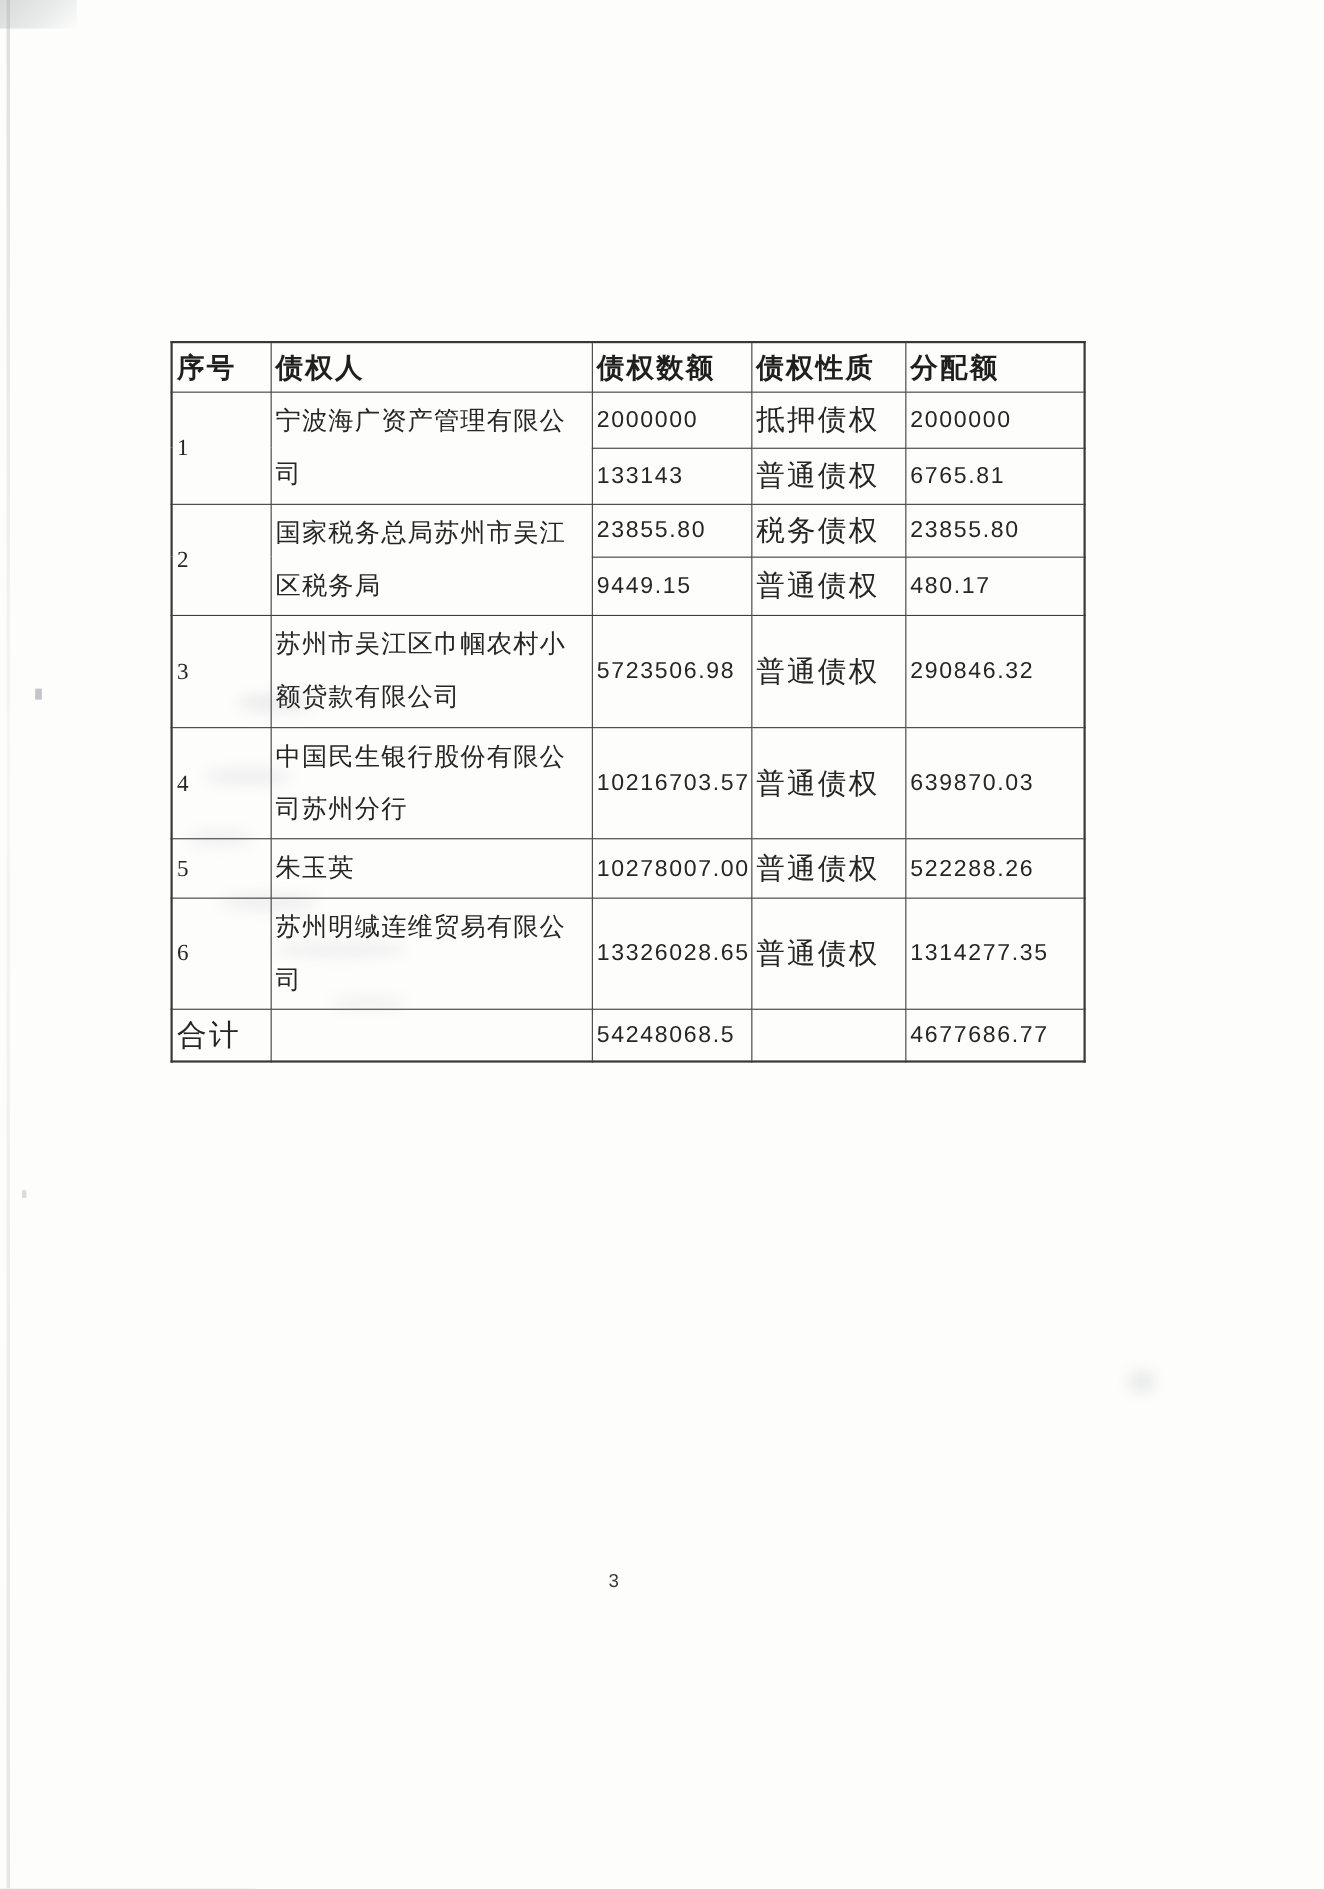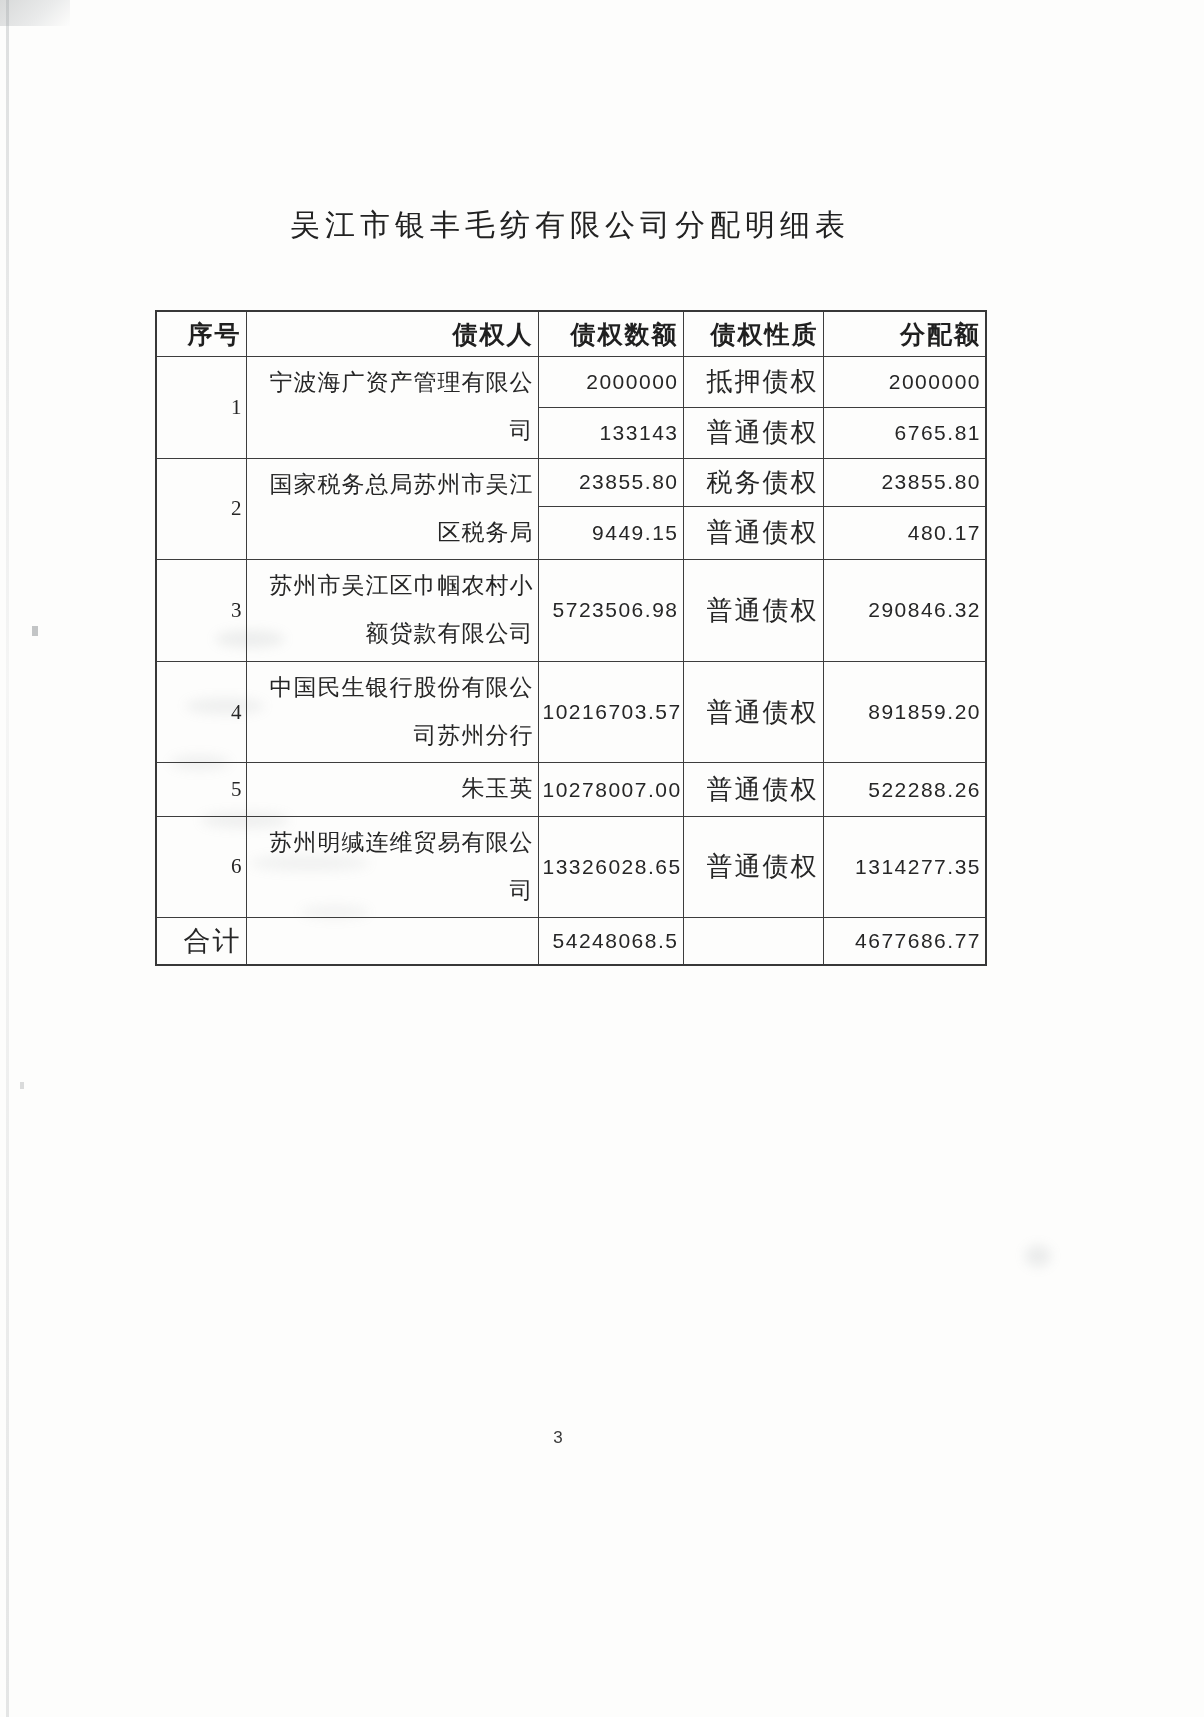--- a/index.html
+++ b/index.html
@@ -78,7 +78,6 @@
   <div class="blotch" style="left:300px;top:905px;width:70px;height:14px;opacity:.10;"></div>
   <div class="blotch" style="left:1025px;top:1245px;width:26px;height:22px;opacity:.18;"></div>
 
-  <div class="title">吴江市银丰毛纺有限公司分配明细表</div>
 
   <div class="doc-table-wrap">
     <table class="doc">

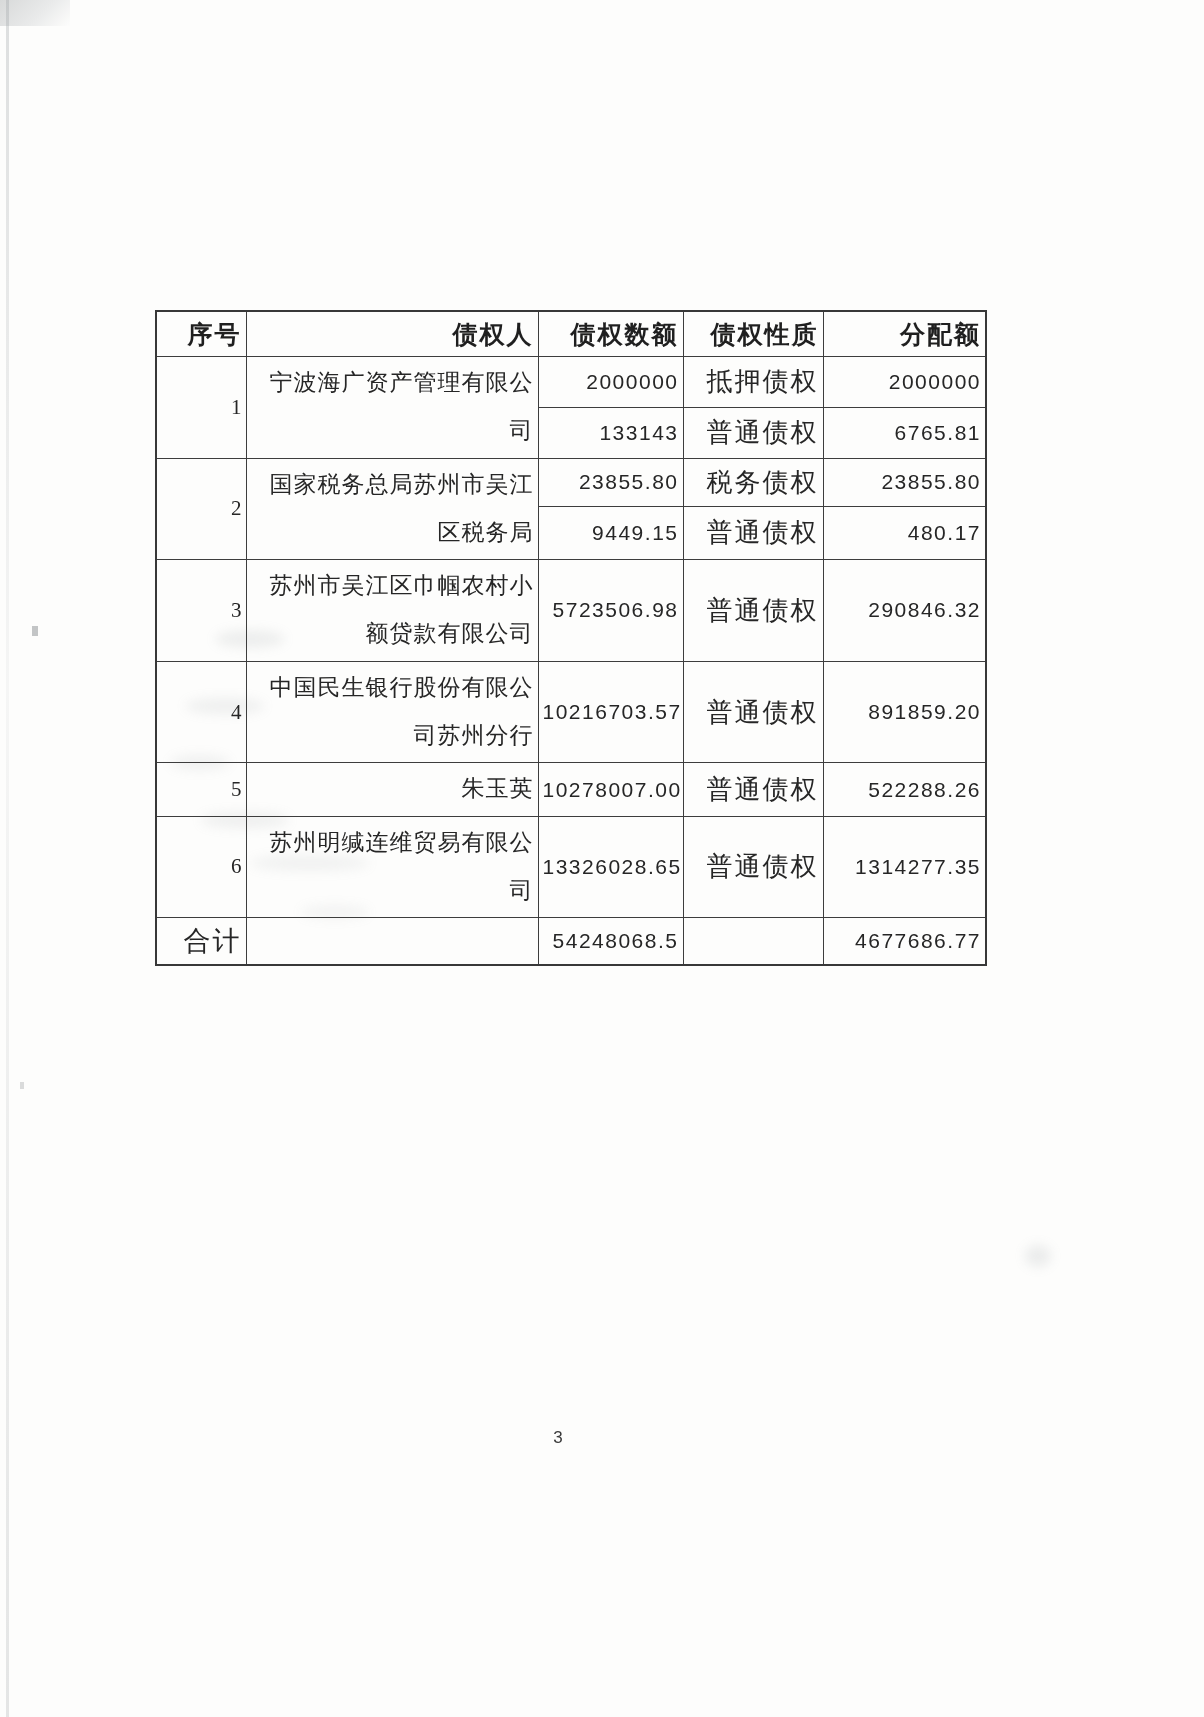--- a/index.html
+++ b/index.html
@@ -41,7 +41,7 @@
   }
   table.doc td,table.doc th{
     border:1.6px solid #3d3d3d;
-    text-align:right;vertical-align:middle;
+    text-align:left;vertical-align:middle;
     padding:2px 4px;
     overflow:hidden;
   }

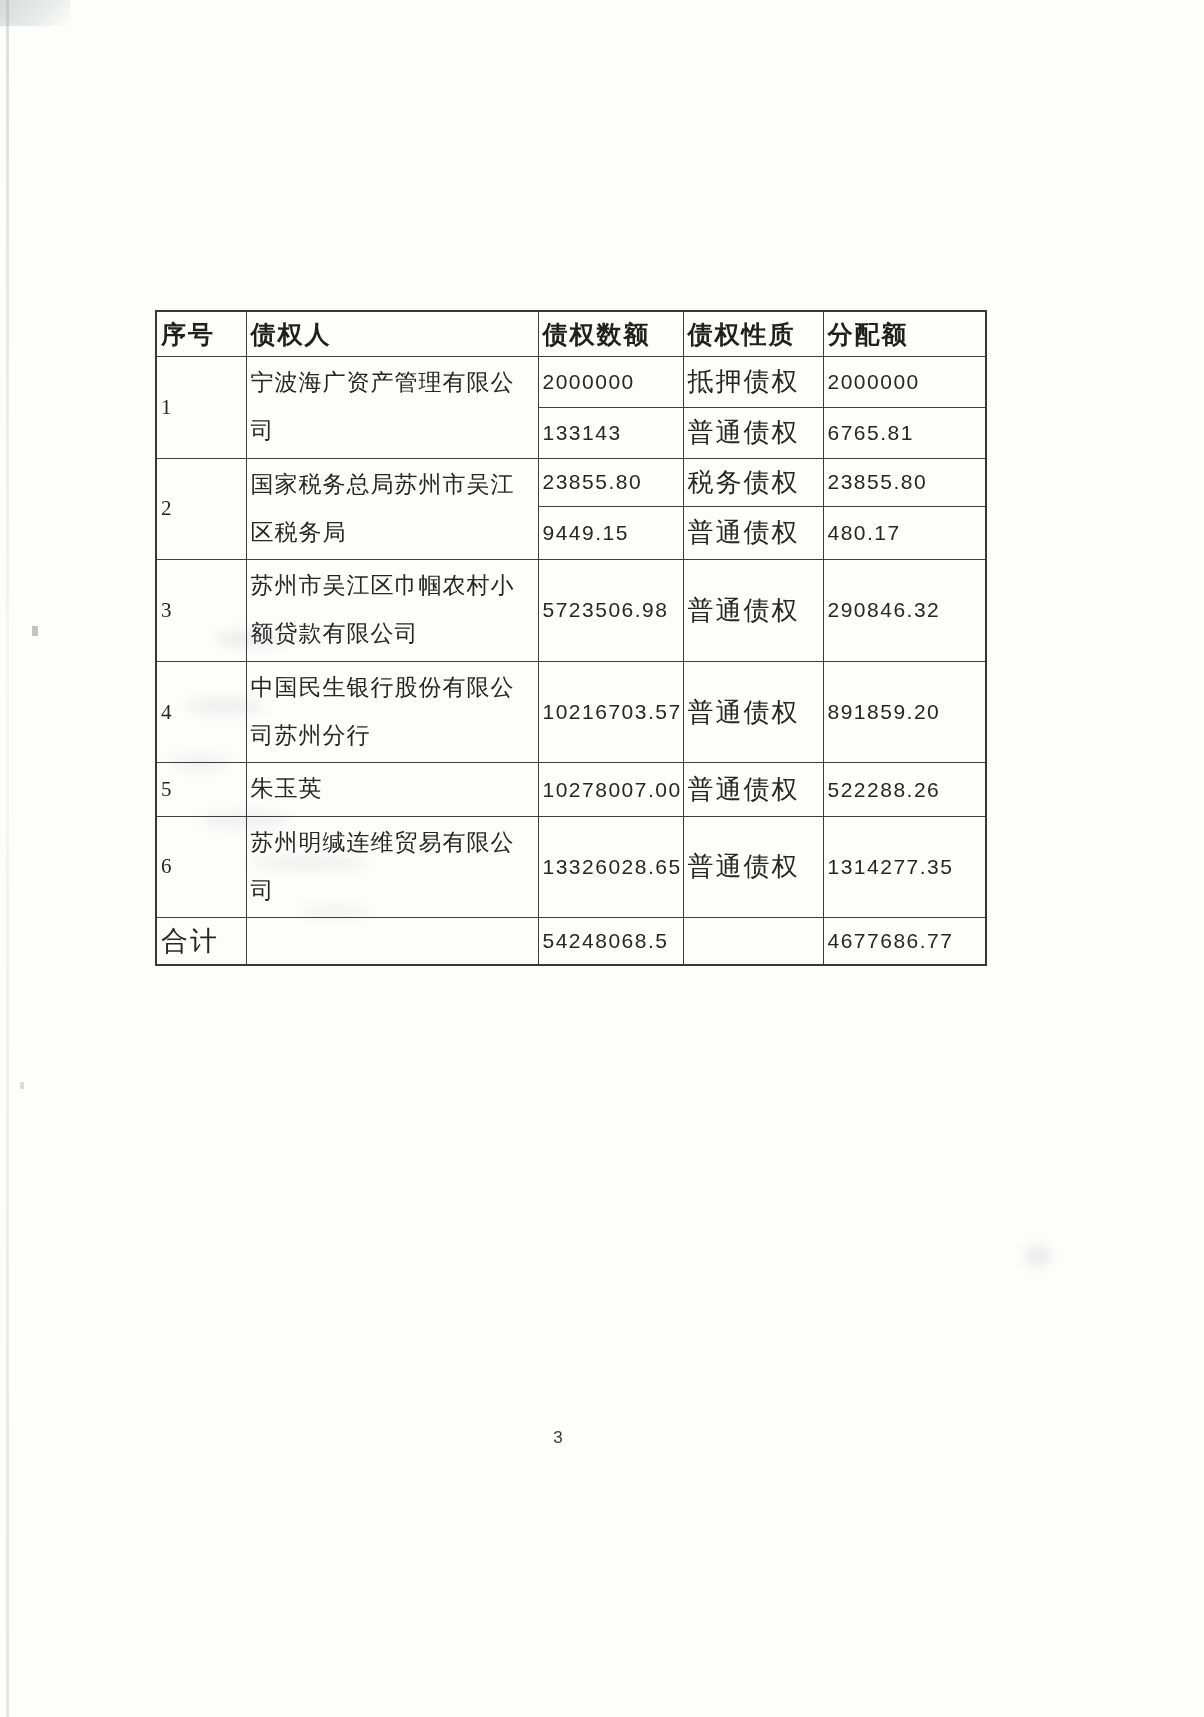--- a/index.html
+++ b/index.html
@@ -136,7 +136,7 @@
         <td class="creditor">中国民生银行股份有限公司苏州分行</td>
         <td class="num">10216703.57</td>
         <td class="nature">普通债权</td>
-        <td class="num">891859.20</td>
+        <td class="num">639870.03</td>
       </tr>
 
       <tr class="h50">

